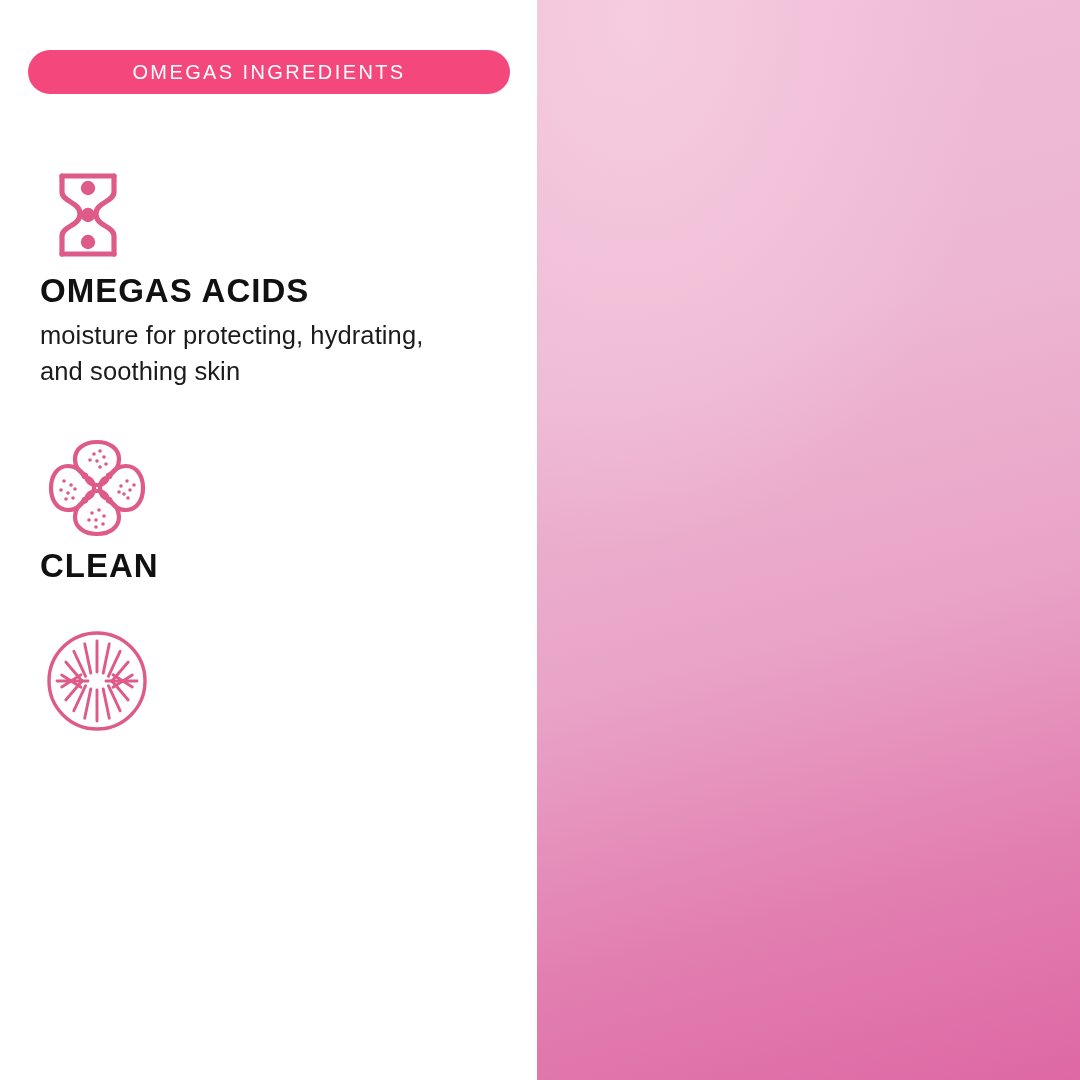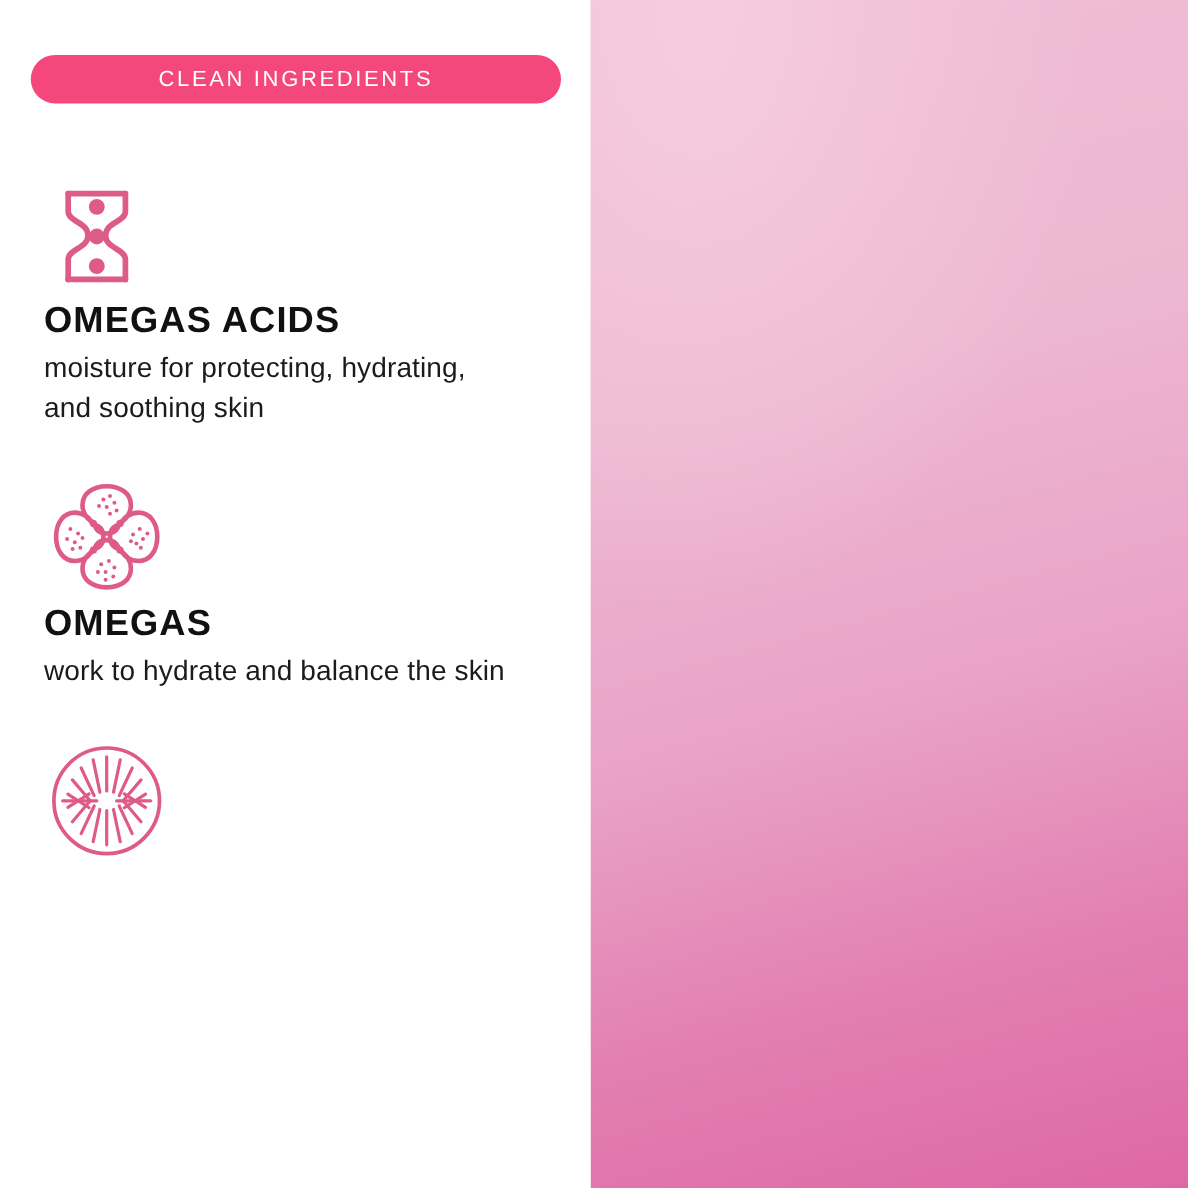--- a/index.html
+++ b/index.html
@@ -119,7 +119,7 @@
   <div class="left-panel">
 
     <div class="badge">
-      <span class="badge-label">CLEAN INGREDIENTS</span>
+      <span class="badge-label">OMEGAS INGREDIENTS</span>
     </div>
 
     <div class="features">

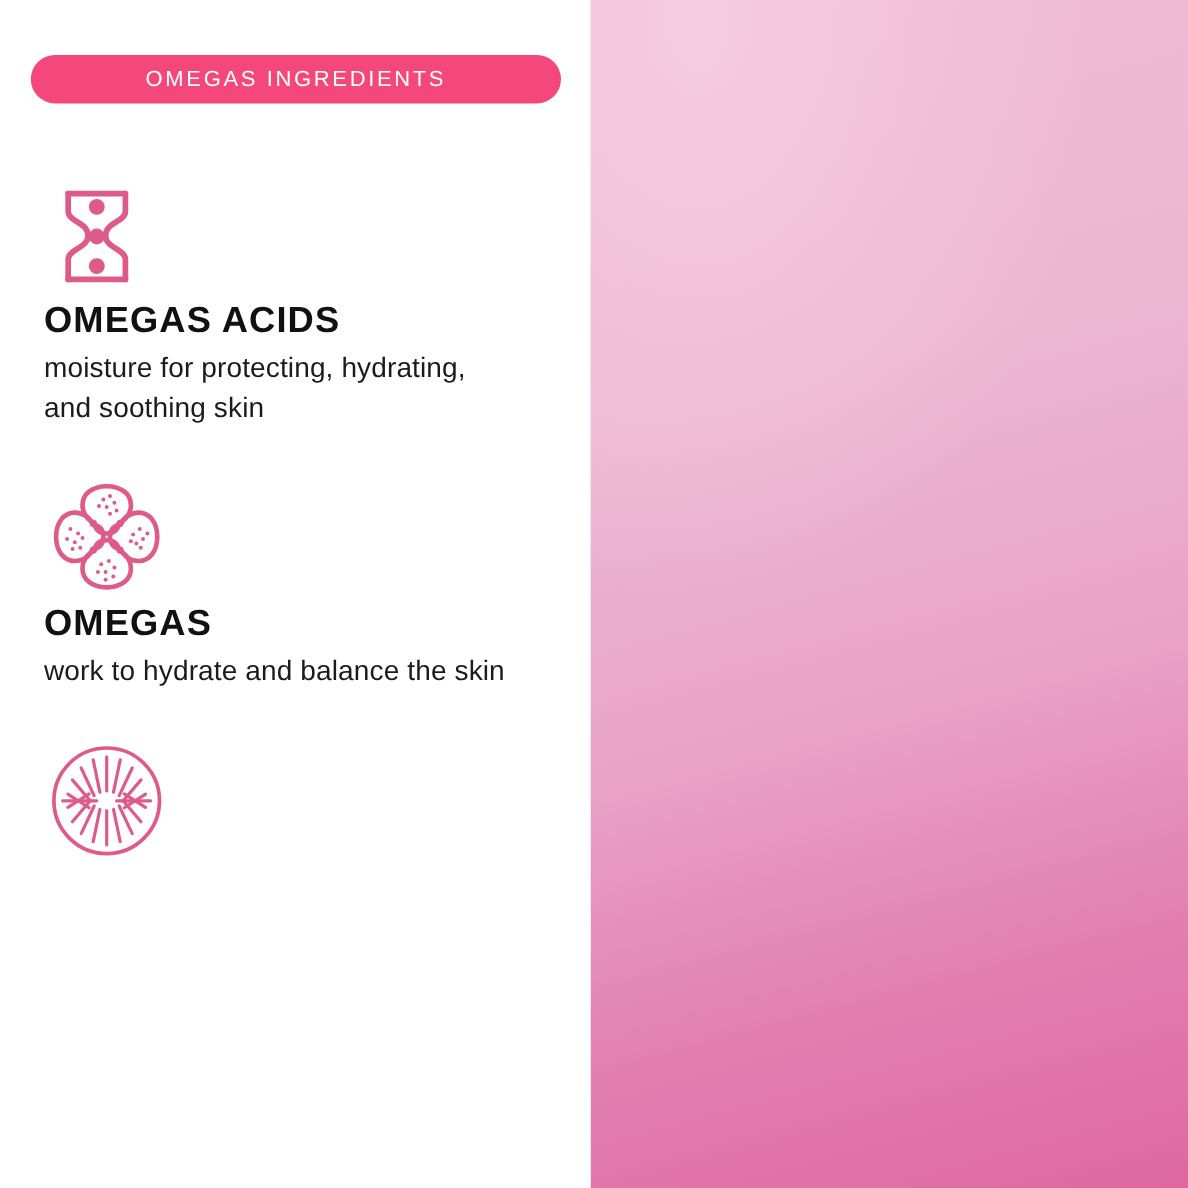--- a/index.html
+++ b/index.html
@@ -219,7 +219,7 @@
             <circle cx="31" cy="65" r="1.8"></circle>
           </g>
         </svg>
-        <h2 class="feature-title">OMEGAS</h2>
+        <h2 class="feature-title">CLEAN</h2>
         <p class="feature-desc">work to hydrate and balance the skin</p>
       </div>
 

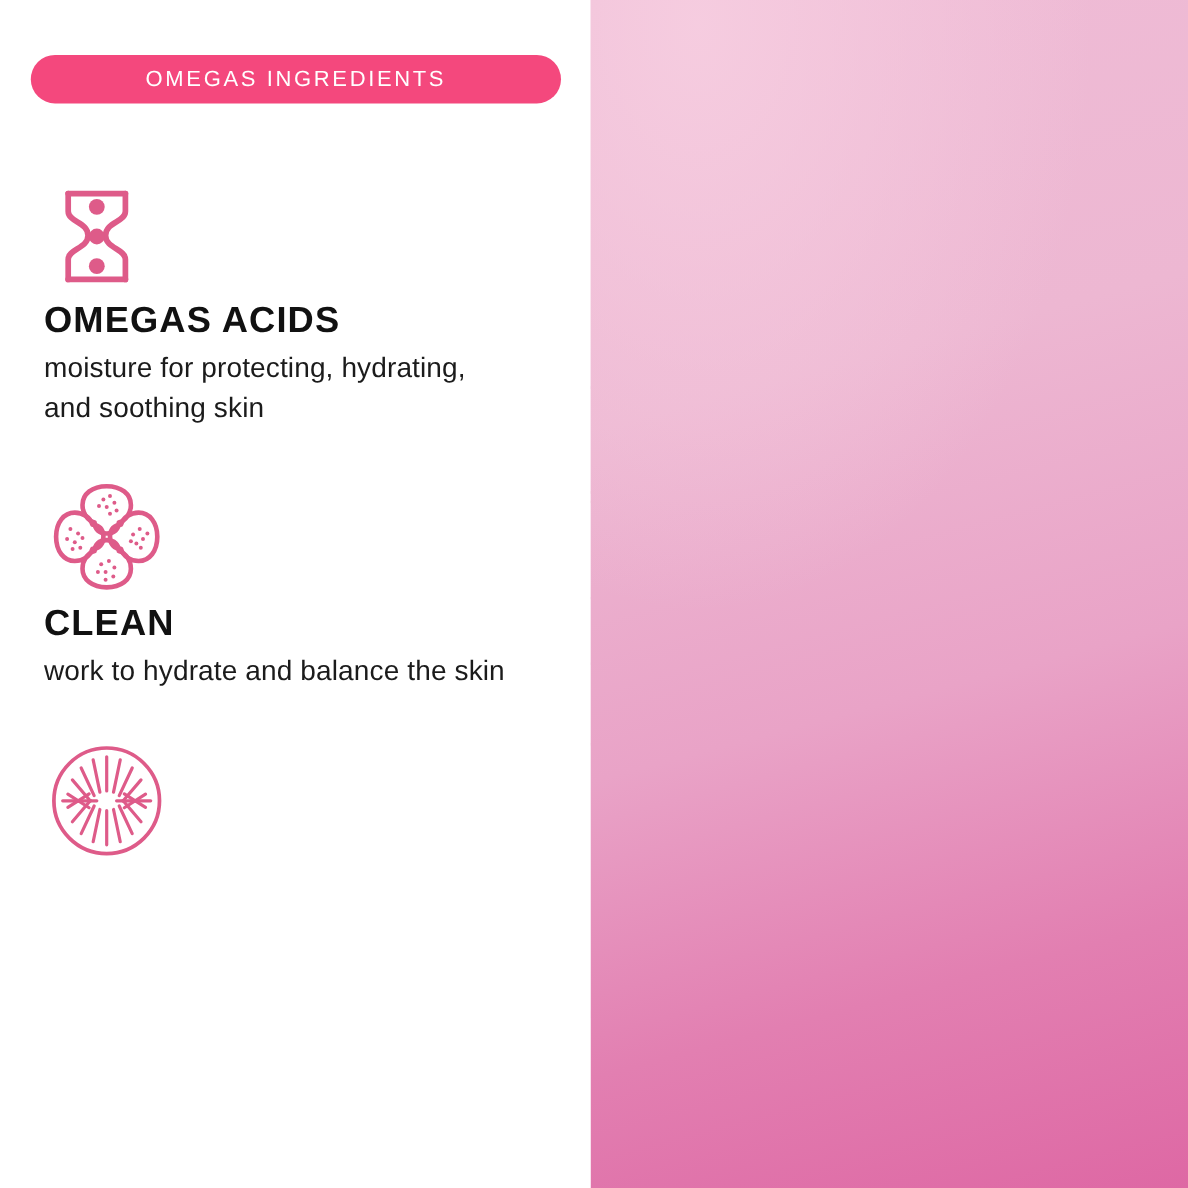--- a/index.html
+++ b/index.html
@@ -220,7 +220,6 @@
           </g>
         </svg>
         <h2 class="feature-title">CLEAN</h2>
-        <p class="feature-desc">work to hydrate and balance the skin</p>
       </div>
 
       <div class="feature feature-3">

